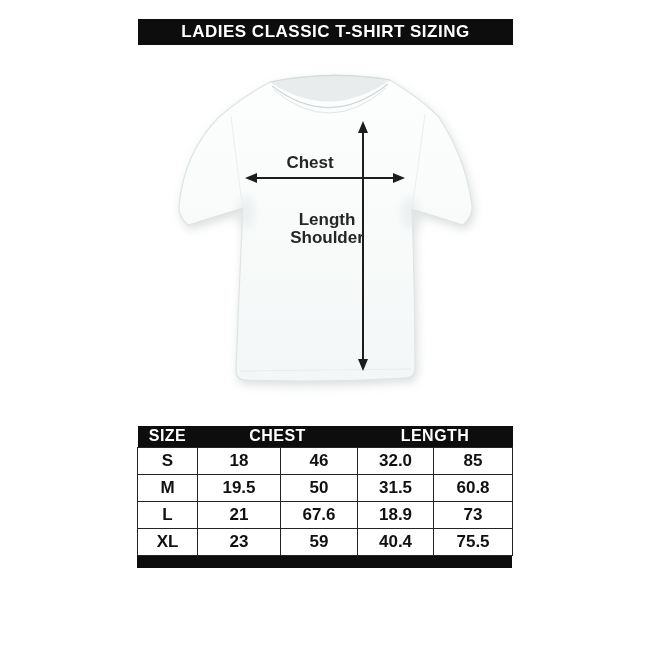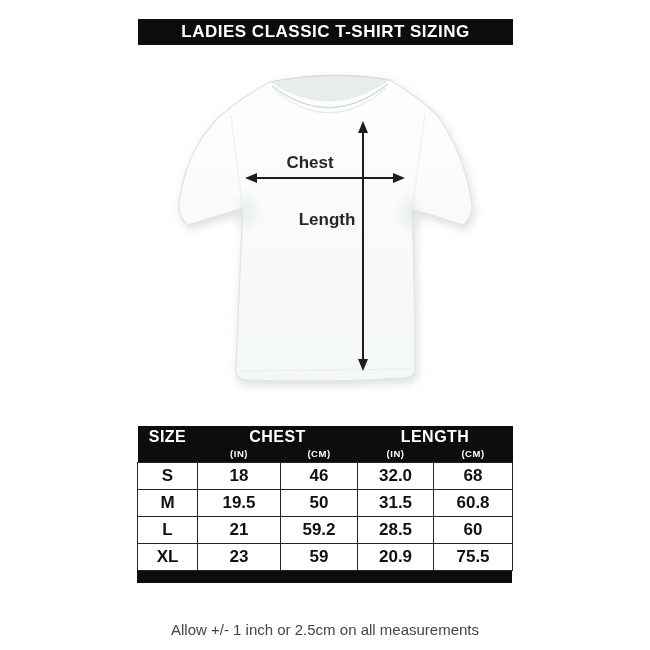--- a/index.html
+++ b/index.html
@@ -147,6 +147,7 @@
 
   <div class="measure-label length-label">
     <span>Length</span>
+    <span>Shoulder</span>
   </div>
 
   <div class="table-wrap">

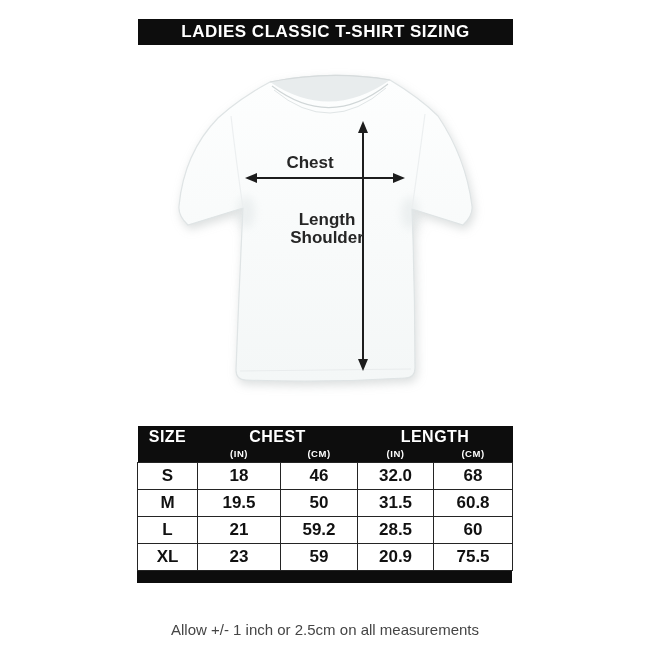--- a/index.html
+++ b/index.html
@@ -165,13 +165,6 @@
           <th colspan="2">CHEST</th>
           <th colspan="2">LENGTH</th>
         </tr>
-        <tr class="head-units">
-          <th></th>
-          <th>(IN)</th>
-          <th>(CM)</th>
-          <th>(IN)</th>
-          <th>(CM)</th>
-        </tr>
       </thead>
       <tbody>
         <tr>

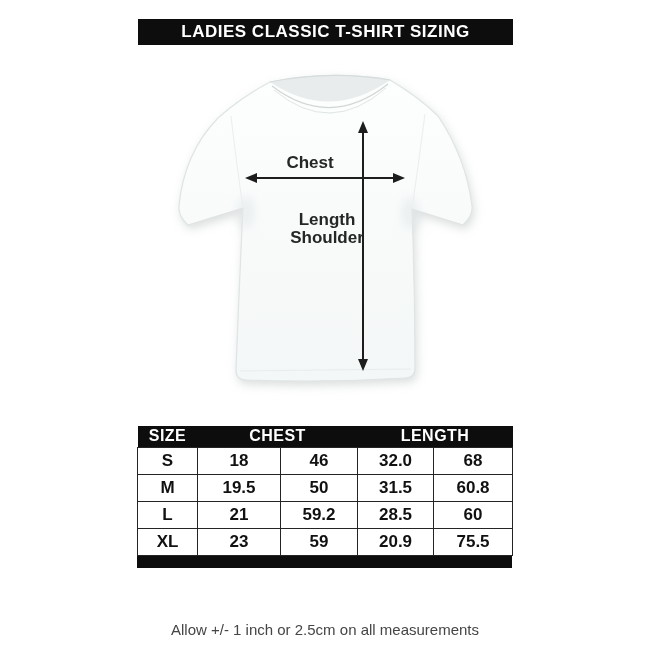--- a/index.html
+++ b/index.html
@@ -172,7 +172,7 @@
           <td>18</td>
           <td>46</td>
           <td>32.0</td>
-          <td>68</td>
+          <td>85</td>
         </tr>
         <tr>
           <th>M</th>

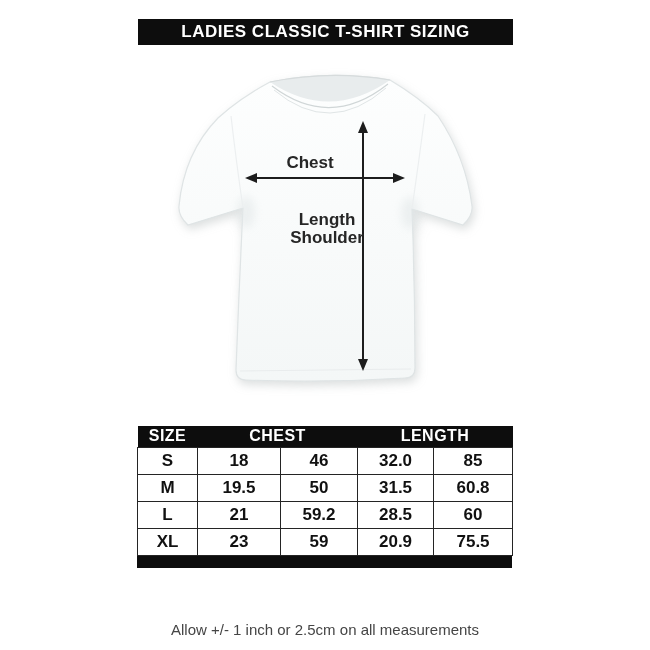--- a/index.html
+++ b/index.html
@@ -184,7 +184,7 @@
         <tr>
           <th>L</th>
           <td>21</td>
-          <td>59.2</td>
+          <td>67.6</td>
           <td>28.5</td>
           <td>60</td>
         </tr>

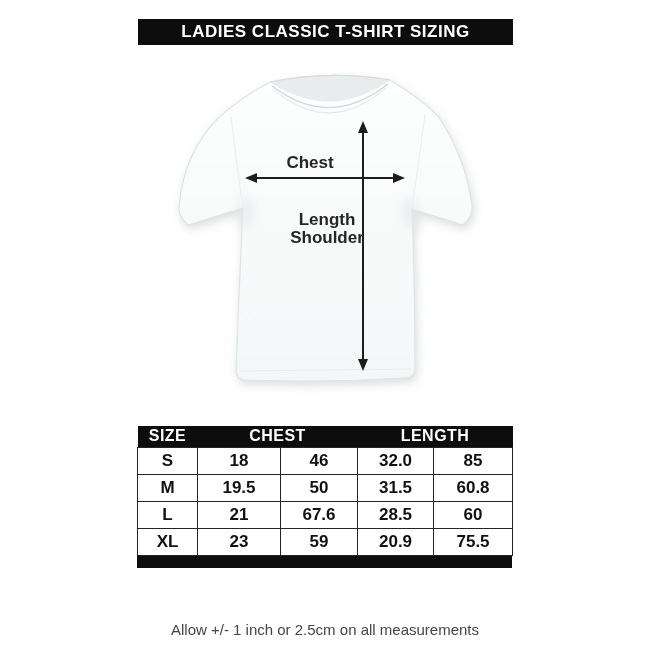--- a/index.html
+++ b/index.html
@@ -185,7 +185,7 @@
           <th>L</th>
           <td>21</td>
           <td>67.6</td>
-          <td>28.5</td>
+          <td>18.9</td>
           <td>60</td>
         </tr>
         <tr>

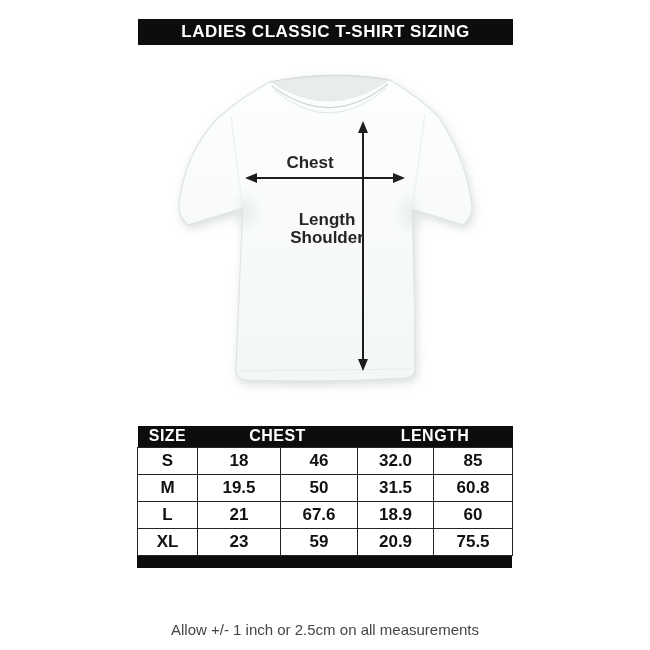--- a/index.html
+++ b/index.html
@@ -186,7 +186,7 @@
           <td>21</td>
           <td>67.6</td>
           <td>18.9</td>
-          <td>60</td>
+          <td>73</td>
         </tr>
         <tr>
           <th>XL</th>

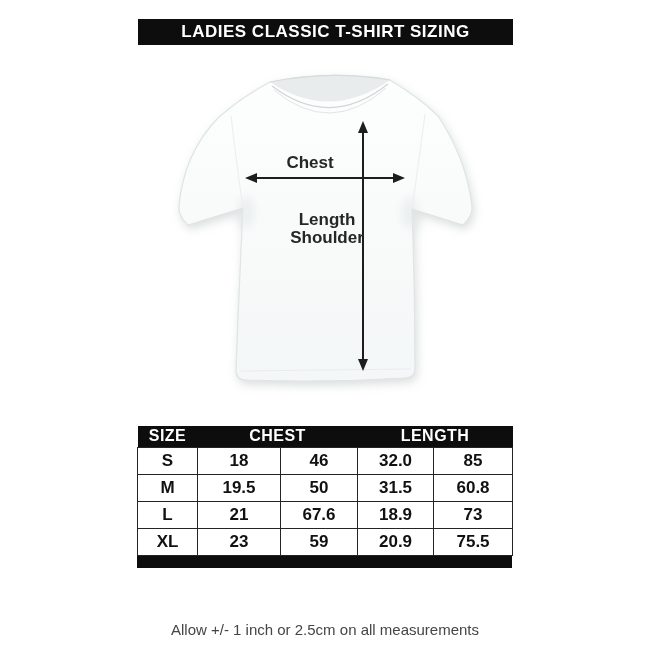--- a/index.html
+++ b/index.html
@@ -192,7 +192,7 @@
           <th>XL</th>
           <td>23</td>
           <td>59</td>
-          <td>20.9</td>
+          <td>40.4</td>
           <td>75.5</td>
         </tr>
       </tbody>

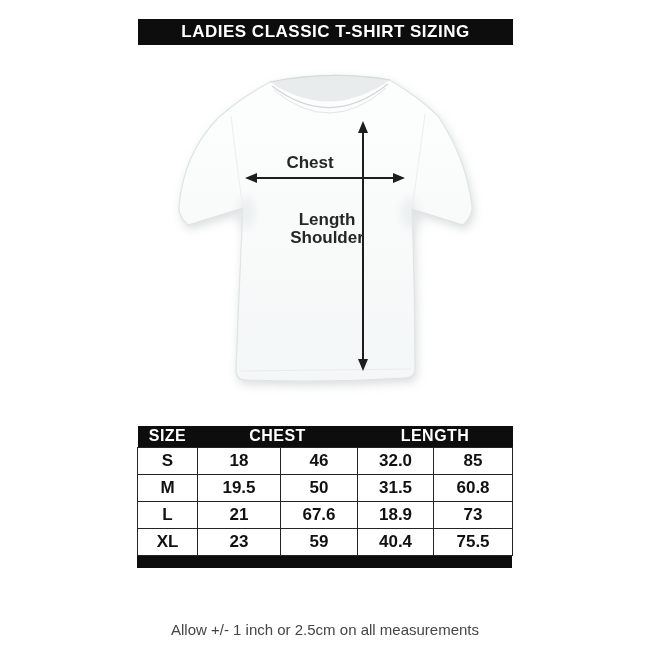--- a/index.html
+++ b/index.html
@@ -200,7 +200,6 @@
     <div class="table-bottom-bar"></div>
   </div>
 
-  <div class="footnote">Allow +/- 1 inch or 2.5cm on all measurements</div>
 
 </div>
 

